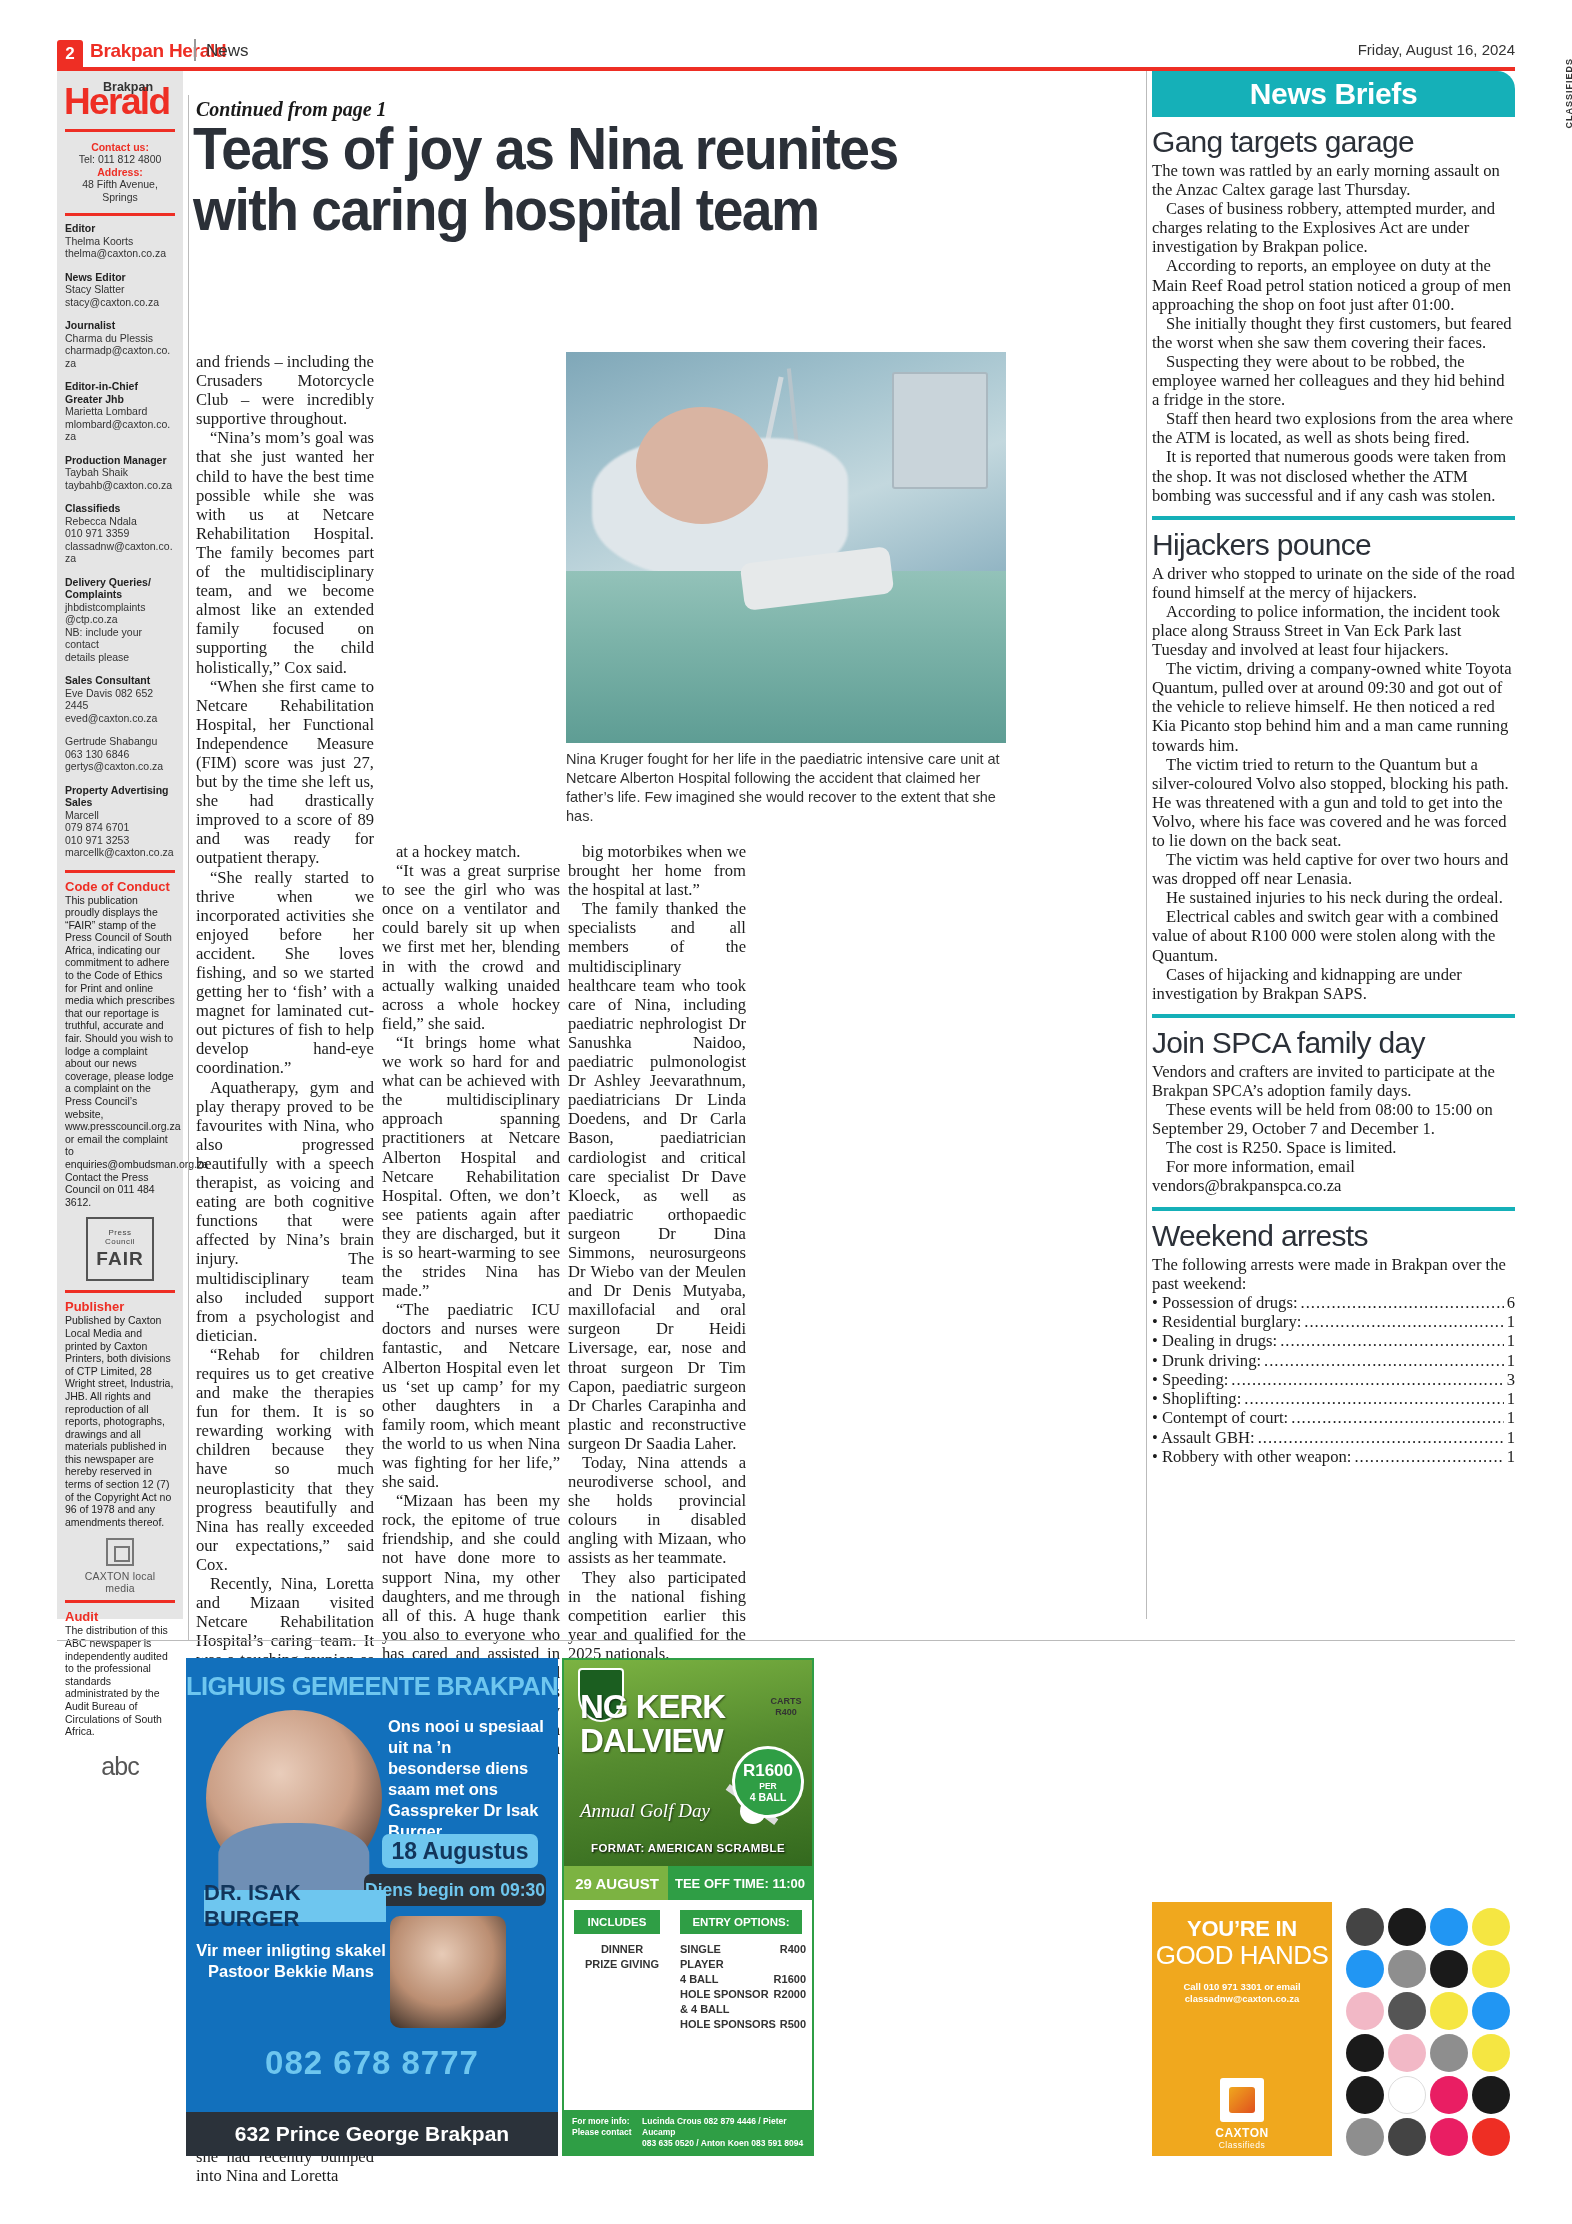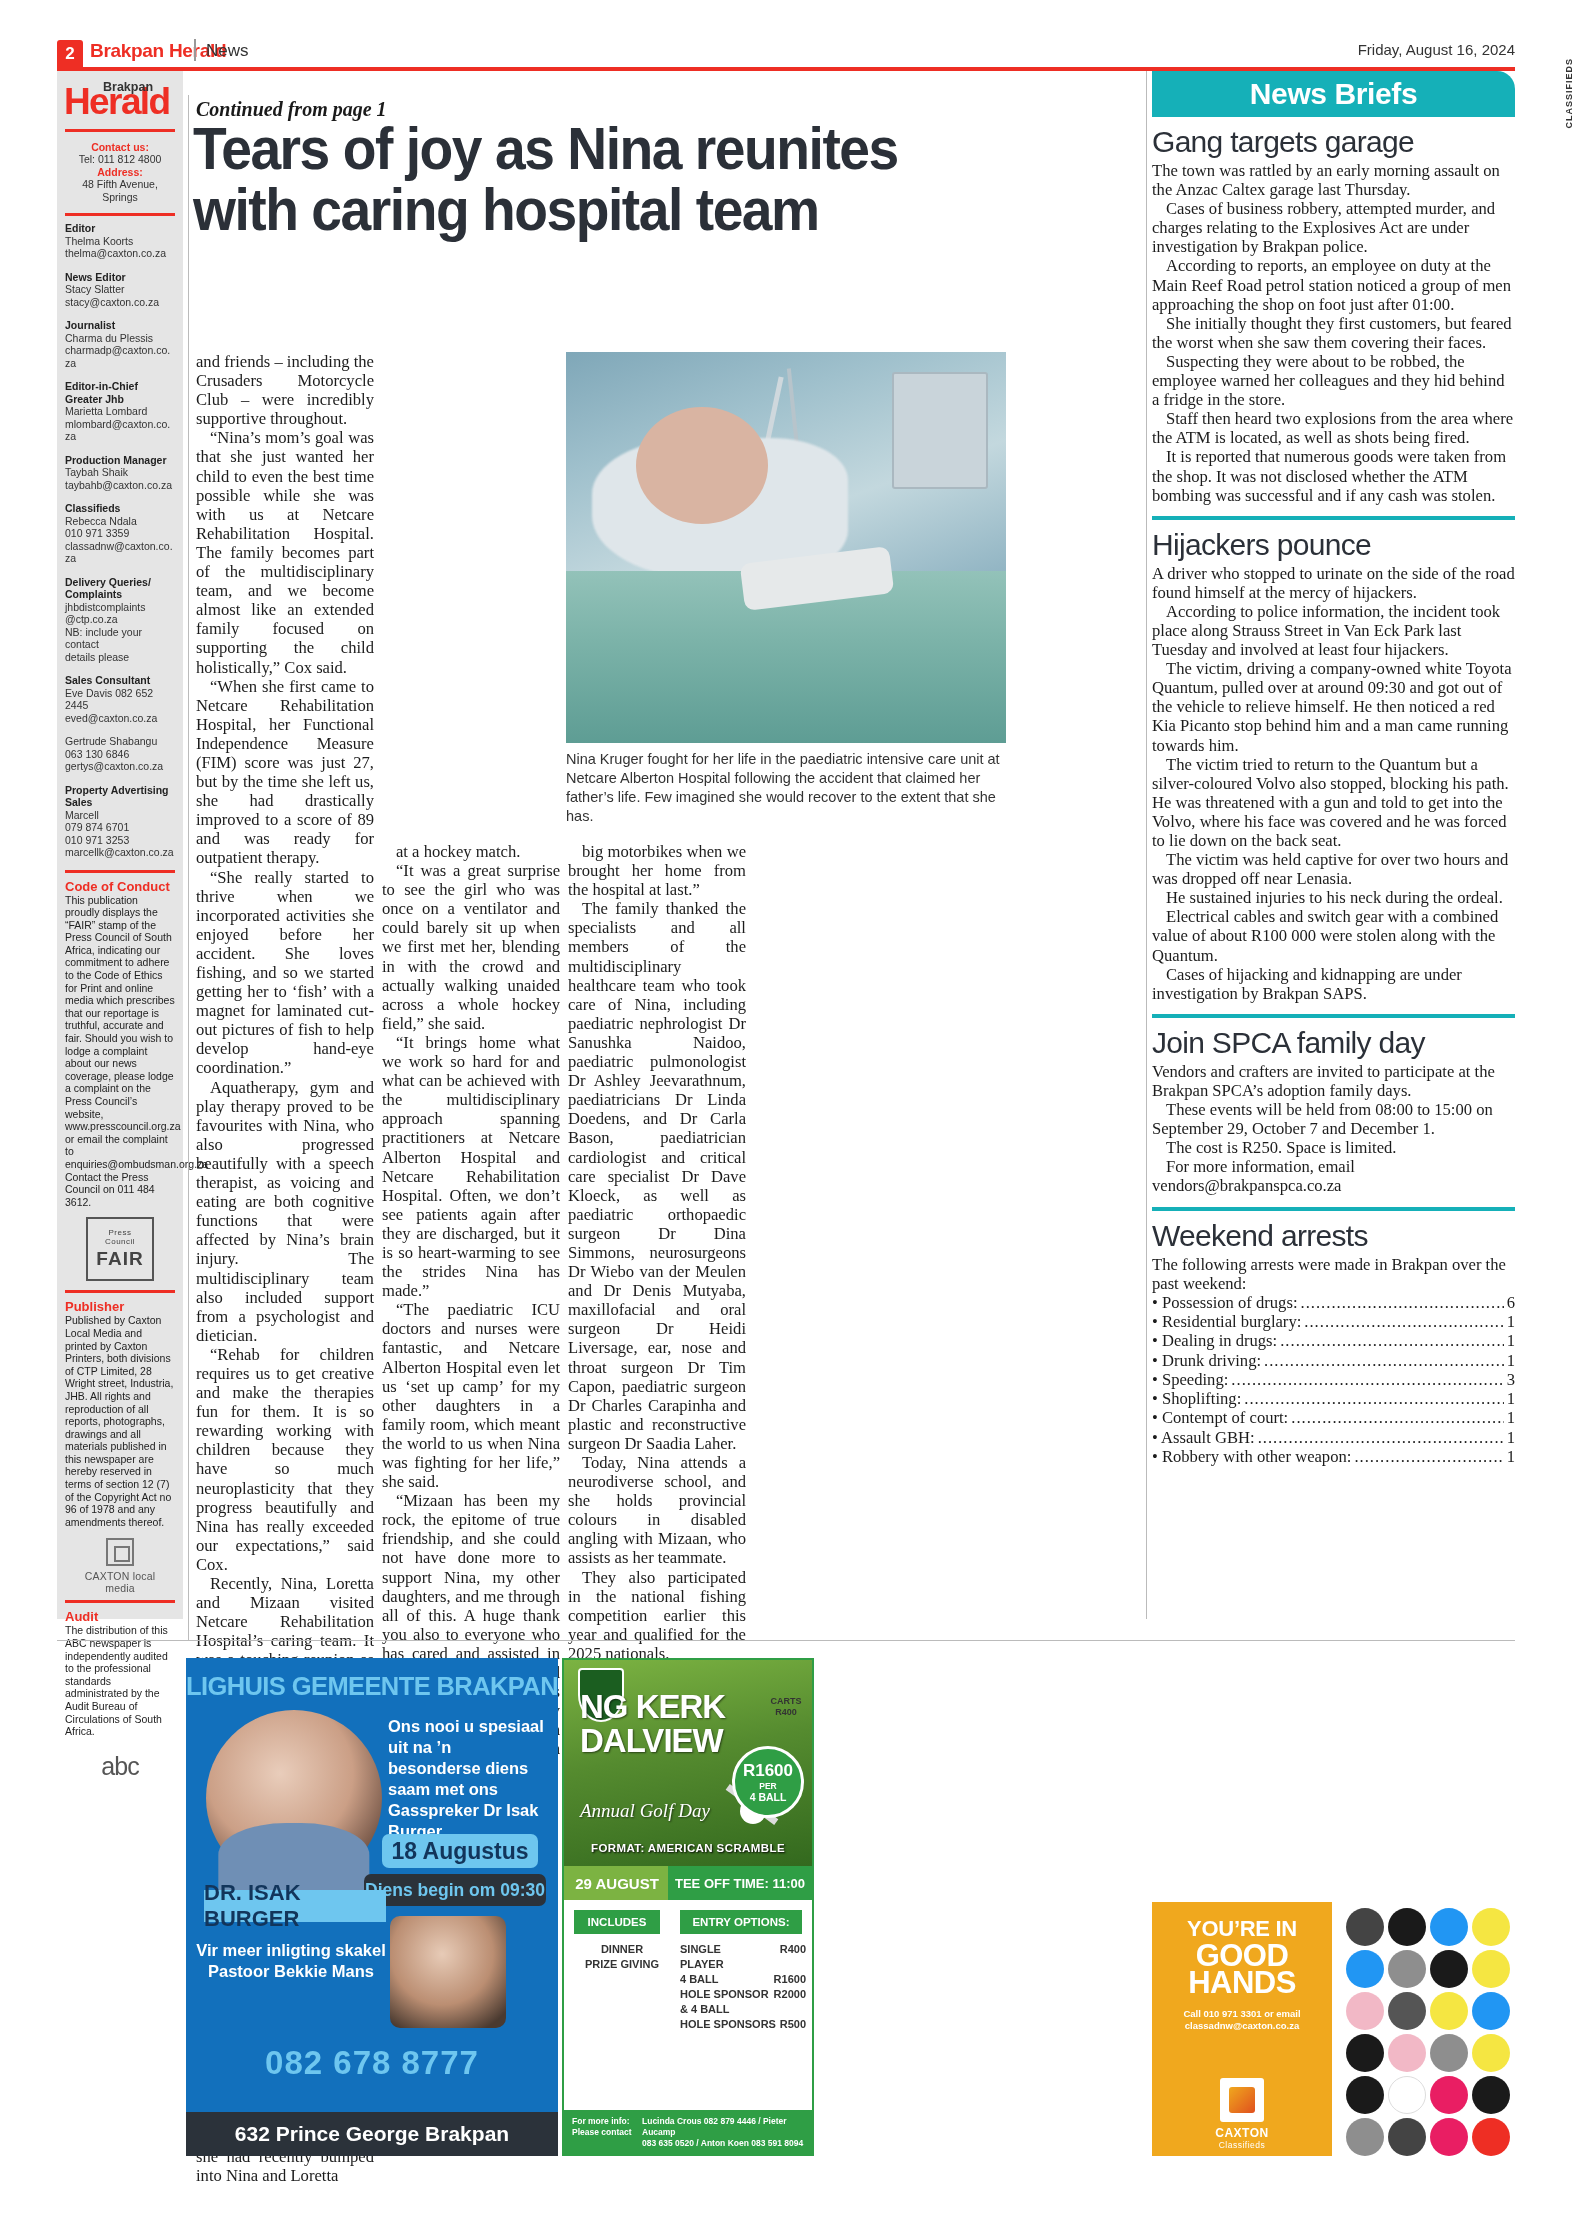--- a/index.html
+++ b/index.html
@@ -378,7 +378,7 @@
 
   <div class="bodycol" id="art-col1" style="left:196px; top:352px; width:178px; height:1275px;">
       <p class="noind">and friends – including the Crusaders Motorcycle Club – were incredibly supportive throughout.</p>
-      <p>“Nina’s mom’s goal was that she just wanted her child to even the best time possible while she was with us at Netcare Rehabilitation Hospital. The family becomes part of the multidisciplinary team, and we become almost like an extended family focused on supporting the child holistically,” Cox said.</p>
+      <p>“Nina’s mom’s goal was that she just wanted her child to have the best time possible while she was with us at Netcare Rehabilitation Hospital. The family becomes part of the multidisciplinary team, and we become almost like an extended family focused on supporting the child holistically,” Cox said.</p>
       <p>“When she first came to Netcare Rehabilitation Hospital, her Functional Independence Measure (FIM) score was just 27, but by the time she left us, she had drastically improved to a score of 89 and was ready for outpatient therapy.</p>
       <p>“She really started to thrive when we incorporated activities she enjoyed before her accident. She loves fishing, and so we started getting her to ‘fish’ with a magnet for laminated cut-out pictures of fish to help develop hand-eye coordination.”</p>
       <p>Aquatherapy, gym and play therapy proved to be favourites with Nina, who also progressed beautifully with a speech therapist, as voicing and eating are both cognitive functions that were affected by Nina’s brain injury. The multidisciplinary team also included support from a psychologist and dietician.</p>

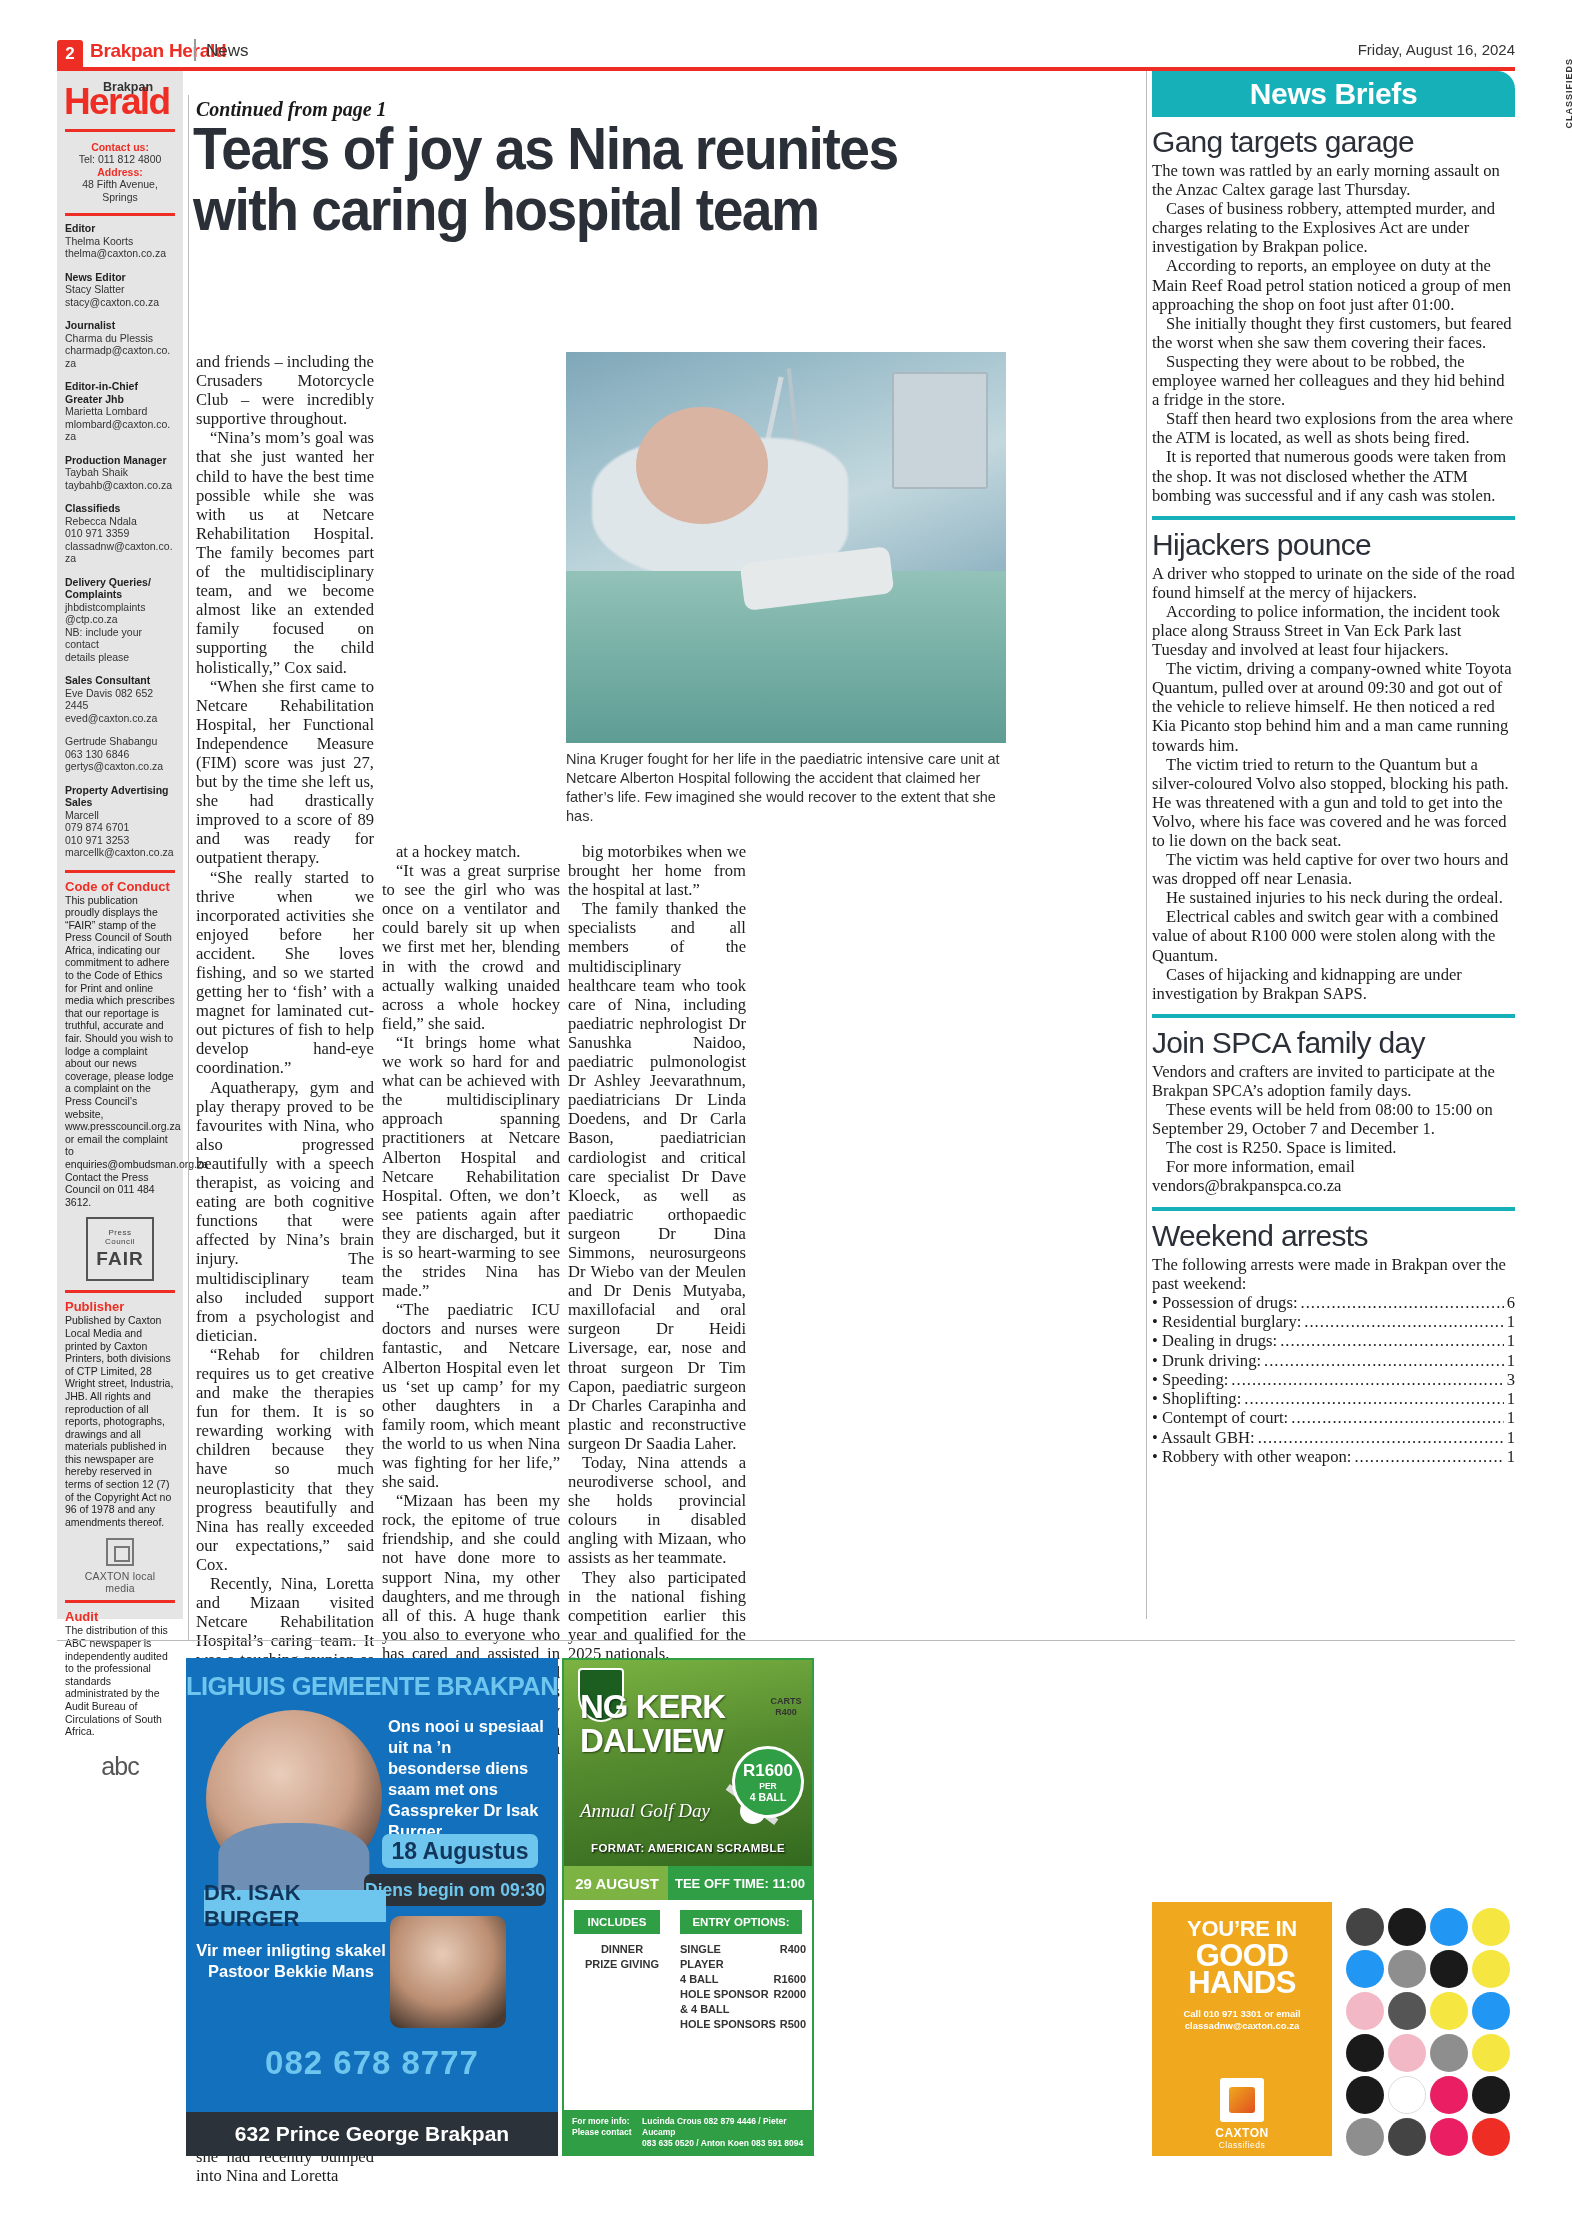--- a/index.html
+++ b/index.html
@@ -224,7 +224,7 @@
     background:#f0a81e; overflow:hidden;
   }
   .hd-t1{color:#fff;font-size:22px;font-weight:bold;text-align:center;margin-top:14px;letter-spacing:-.3px;}
-  .hd-t2{color:#fff;font-size:31px;font-weight:bold;text-align:center;line-height:27px;letter-spacing:-.5px;}
+  .hd-t2{color:#fff;font-size:26px;font-weight:normal;text-align:center;line-height:27px;letter-spacing:-.5px;}
   .hd-call{color:#fff;font-size:9.5px;font-weight:bold;text-align:center;margin-top:12px;line-height:12px;}
   .hd-cax{position:absolute;left:0;bottom:6px;width:180px;text-align:center;}
   .hd-sq{width:44px;height:44px;background:#fff;margin:0 auto 4px auto;position:relative;border-radius:3px;}

